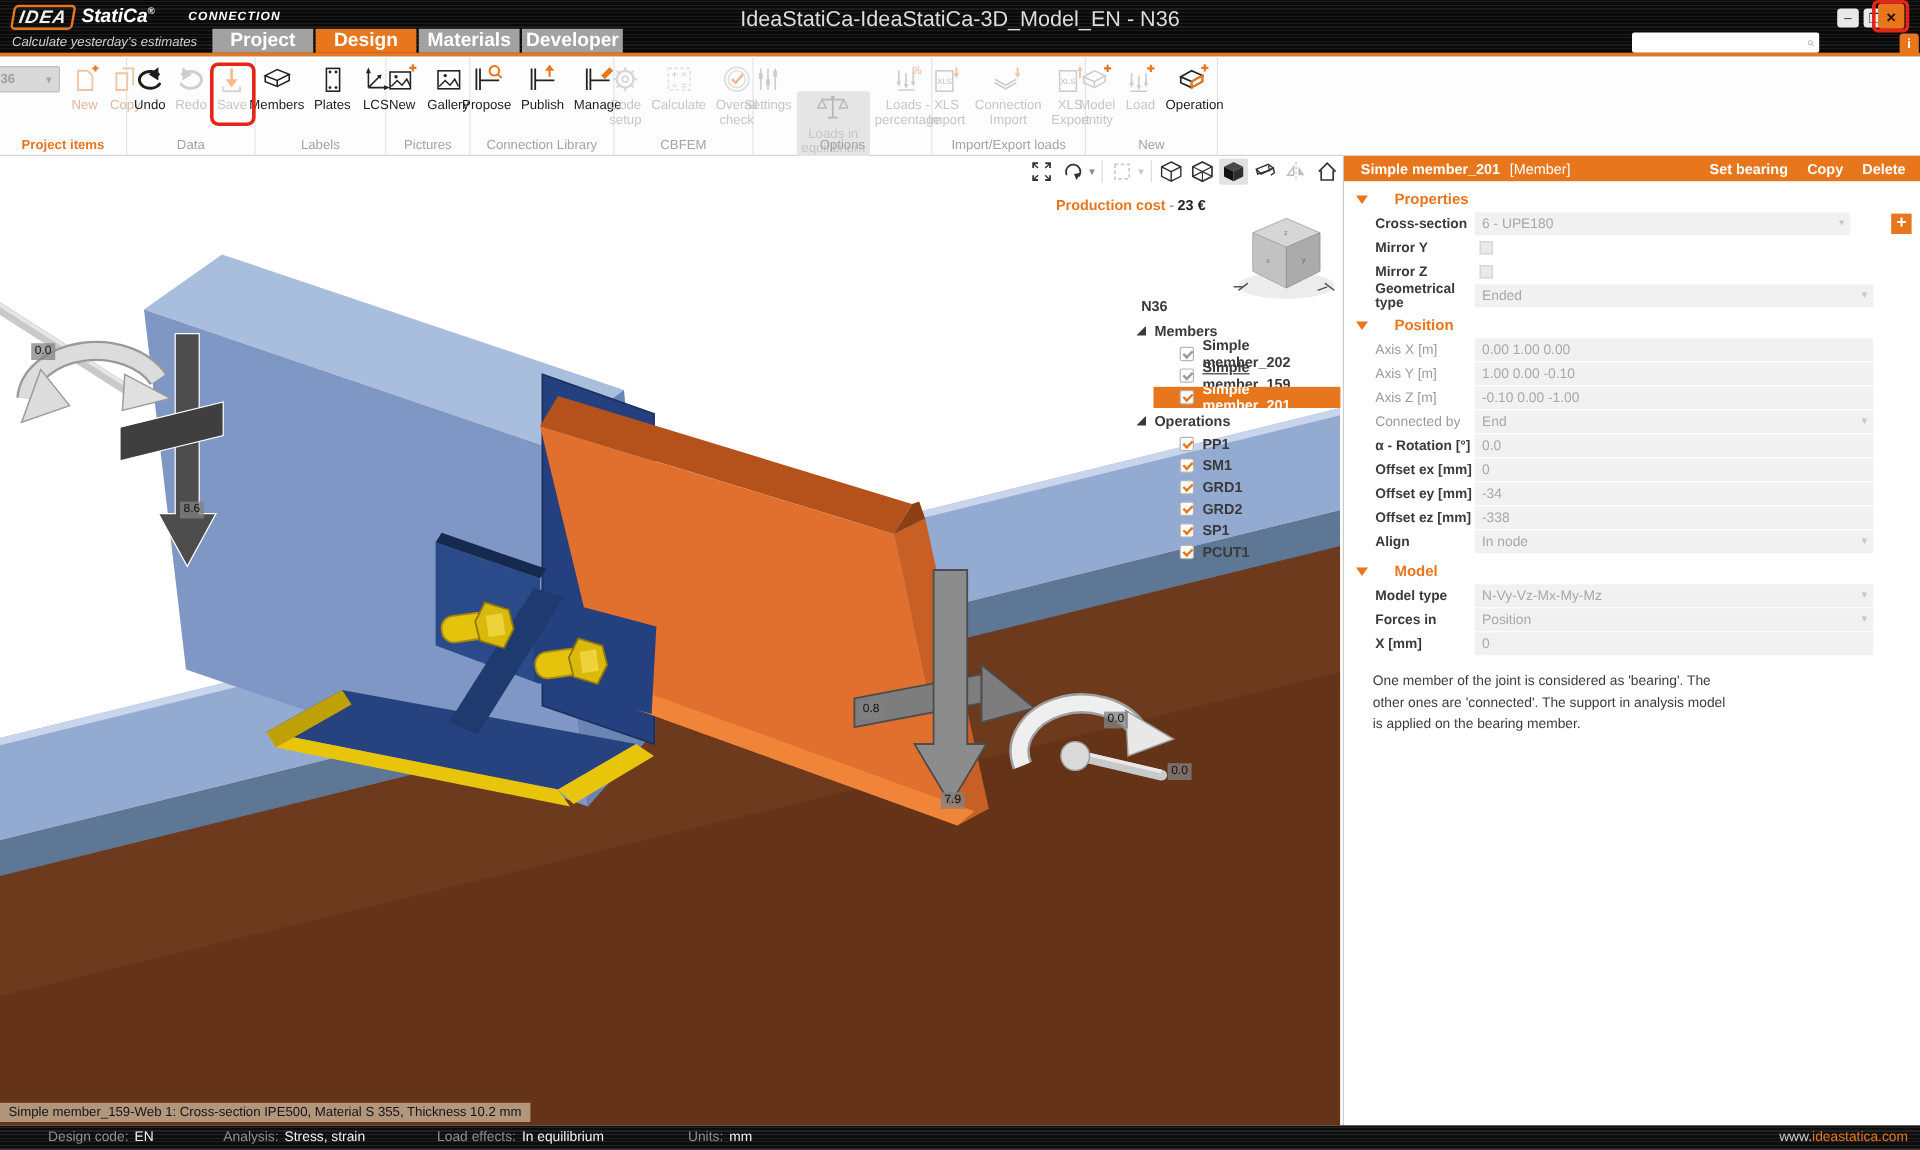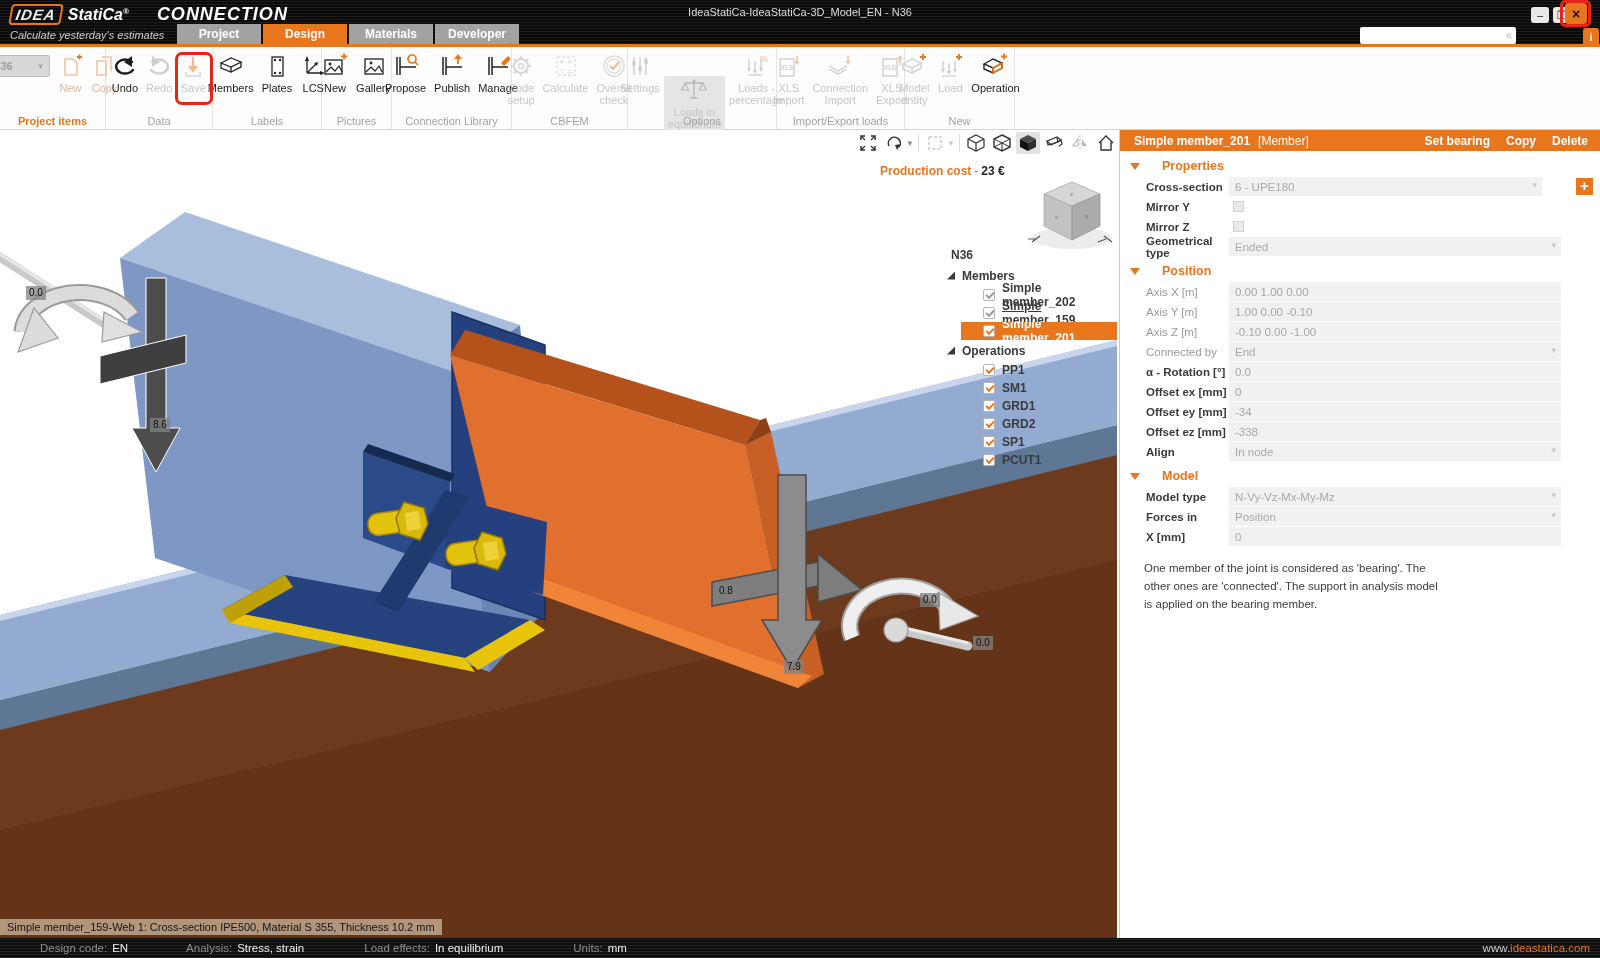--- a/index.html
+++ b/index.html
@@ -17,7 +17,7 @@
     font-style:italic; font-weight:bold; font-size:15px; letter-spacing:1px; transform:skewX(-10deg); color:#f0f0f0; }
   .logo-statica { font-style:italic; font-weight:bold; font-size:16px; }
   .logo-reg { font-size:8px; vertical-align:super; }
-  .logo-product { font-style:italic; font-weight:bold; font-size:18px; letter-spacing:1px; margin-left:22px; }
+  .logo-product { font-style:italic; font-weight:bold; font-size:10px; letter-spacing:1px; margin-left:22px; }
   .tagline { font-style:italic; font-size:11px; color:#cfcfcf; margin-top:4px; }
   .window-title { position:absolute; left:0; top:6px; width:1600px; text-align:center; color:#ddd; font-size:11px; pointer-events:none; }
   .tabs { position:absolute; left:177px; bottom:3px; display:flex; gap:2px; }

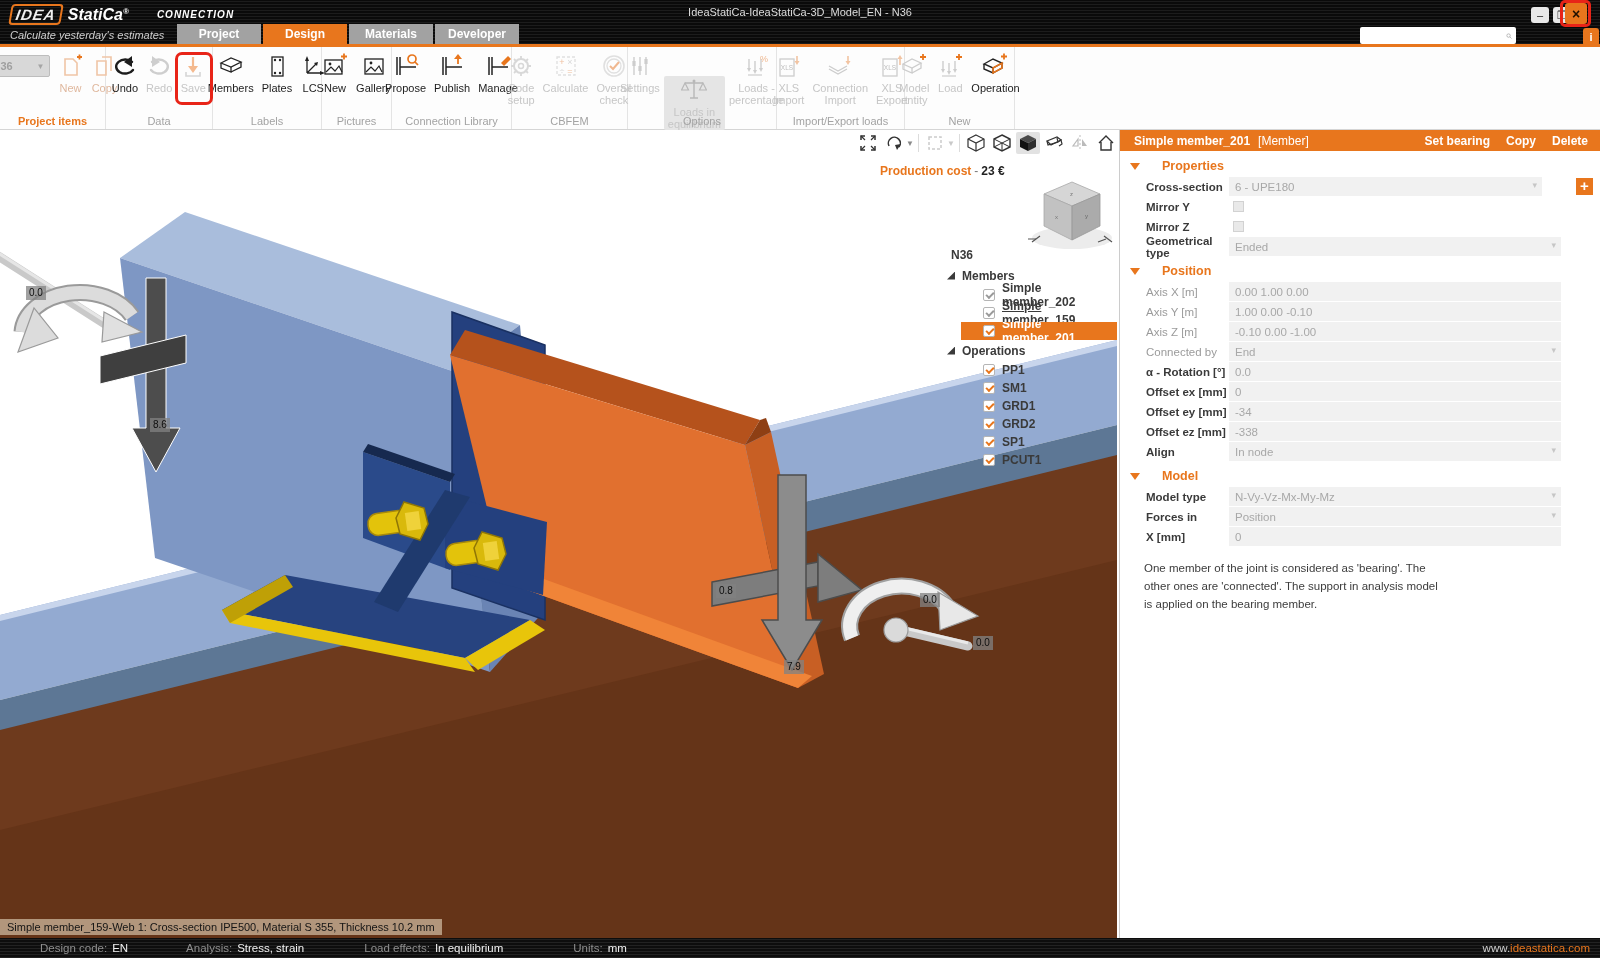--- a/index.html
+++ b/index.html
@@ -19,7 +19,7 @@
   .logo-reg { font-size:8px; vertical-align:super; }
   .logo-product { font-style:italic; font-weight:bold; font-size:10px; letter-spacing:1px; margin-left:22px; }
   .tagline { font-style:italic; font-size:11px; color:#cfcfcf; margin-top:4px; }
-  .window-title { position:absolute; left:0; top:6px; width:1600px; text-align:center; color:#ddd; font-size:11px; pointer-events:none; }
+  .window-title { position:absolute; left:0; top:6px; width:1600px; text-align:center; color:#ddd; font-size:18px; pointer-events:none; }
   .tabs { position:absolute; left:177px; bottom:3px; display:flex; gap:2px; }
   .tab { width:84px; height:20px; background:#a2a2a2; color:#fff; font-weight:bold; font-size:12px;
     display:flex; align-items:center; justify-content:center; cursor:pointer; }

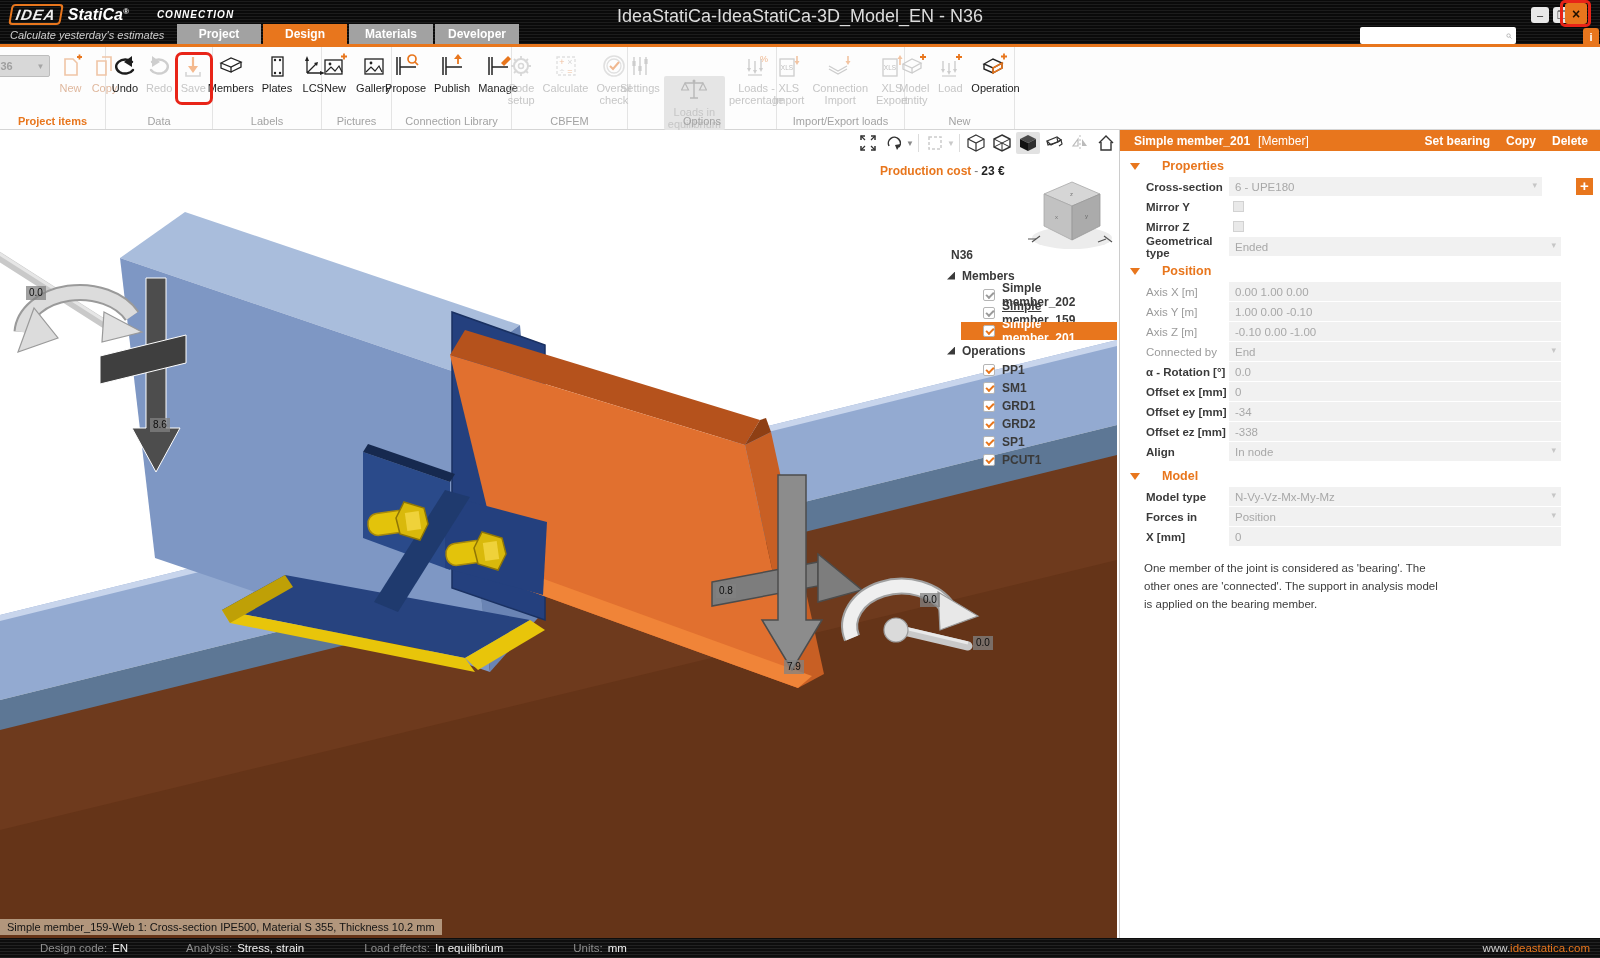--- a/index.html
+++ b/index.html
@@ -21,7 +21,7 @@
   .tagline { font-style:italic; font-size:11px; color:#cfcfcf; margin-top:4px; }
   .window-title { position:absolute; left:0; top:6px; width:1600px; text-align:center; color:#ddd; font-size:18px; pointer-events:none; }
   .tabs { position:absolute; left:177px; bottom:3px; display:flex; gap:2px; }
-  .tab { width:84px; height:20px; background:#a2a2a2; color:#fff; font-weight:bold; font-size:12px;
+  .tab { width:84px; height:20px; background:#a2a2a2; color:#fff; font-weight:bold; font-size:16px;
     display:flex; align-items:center; justify-content:center; cursor:pointer; }
   .tab.active { background:#e8761d; }
   .search-box { position:absolute; left:1360px; top:27px; width:156px; height:17px; background:#fff; border-radius:2px;

